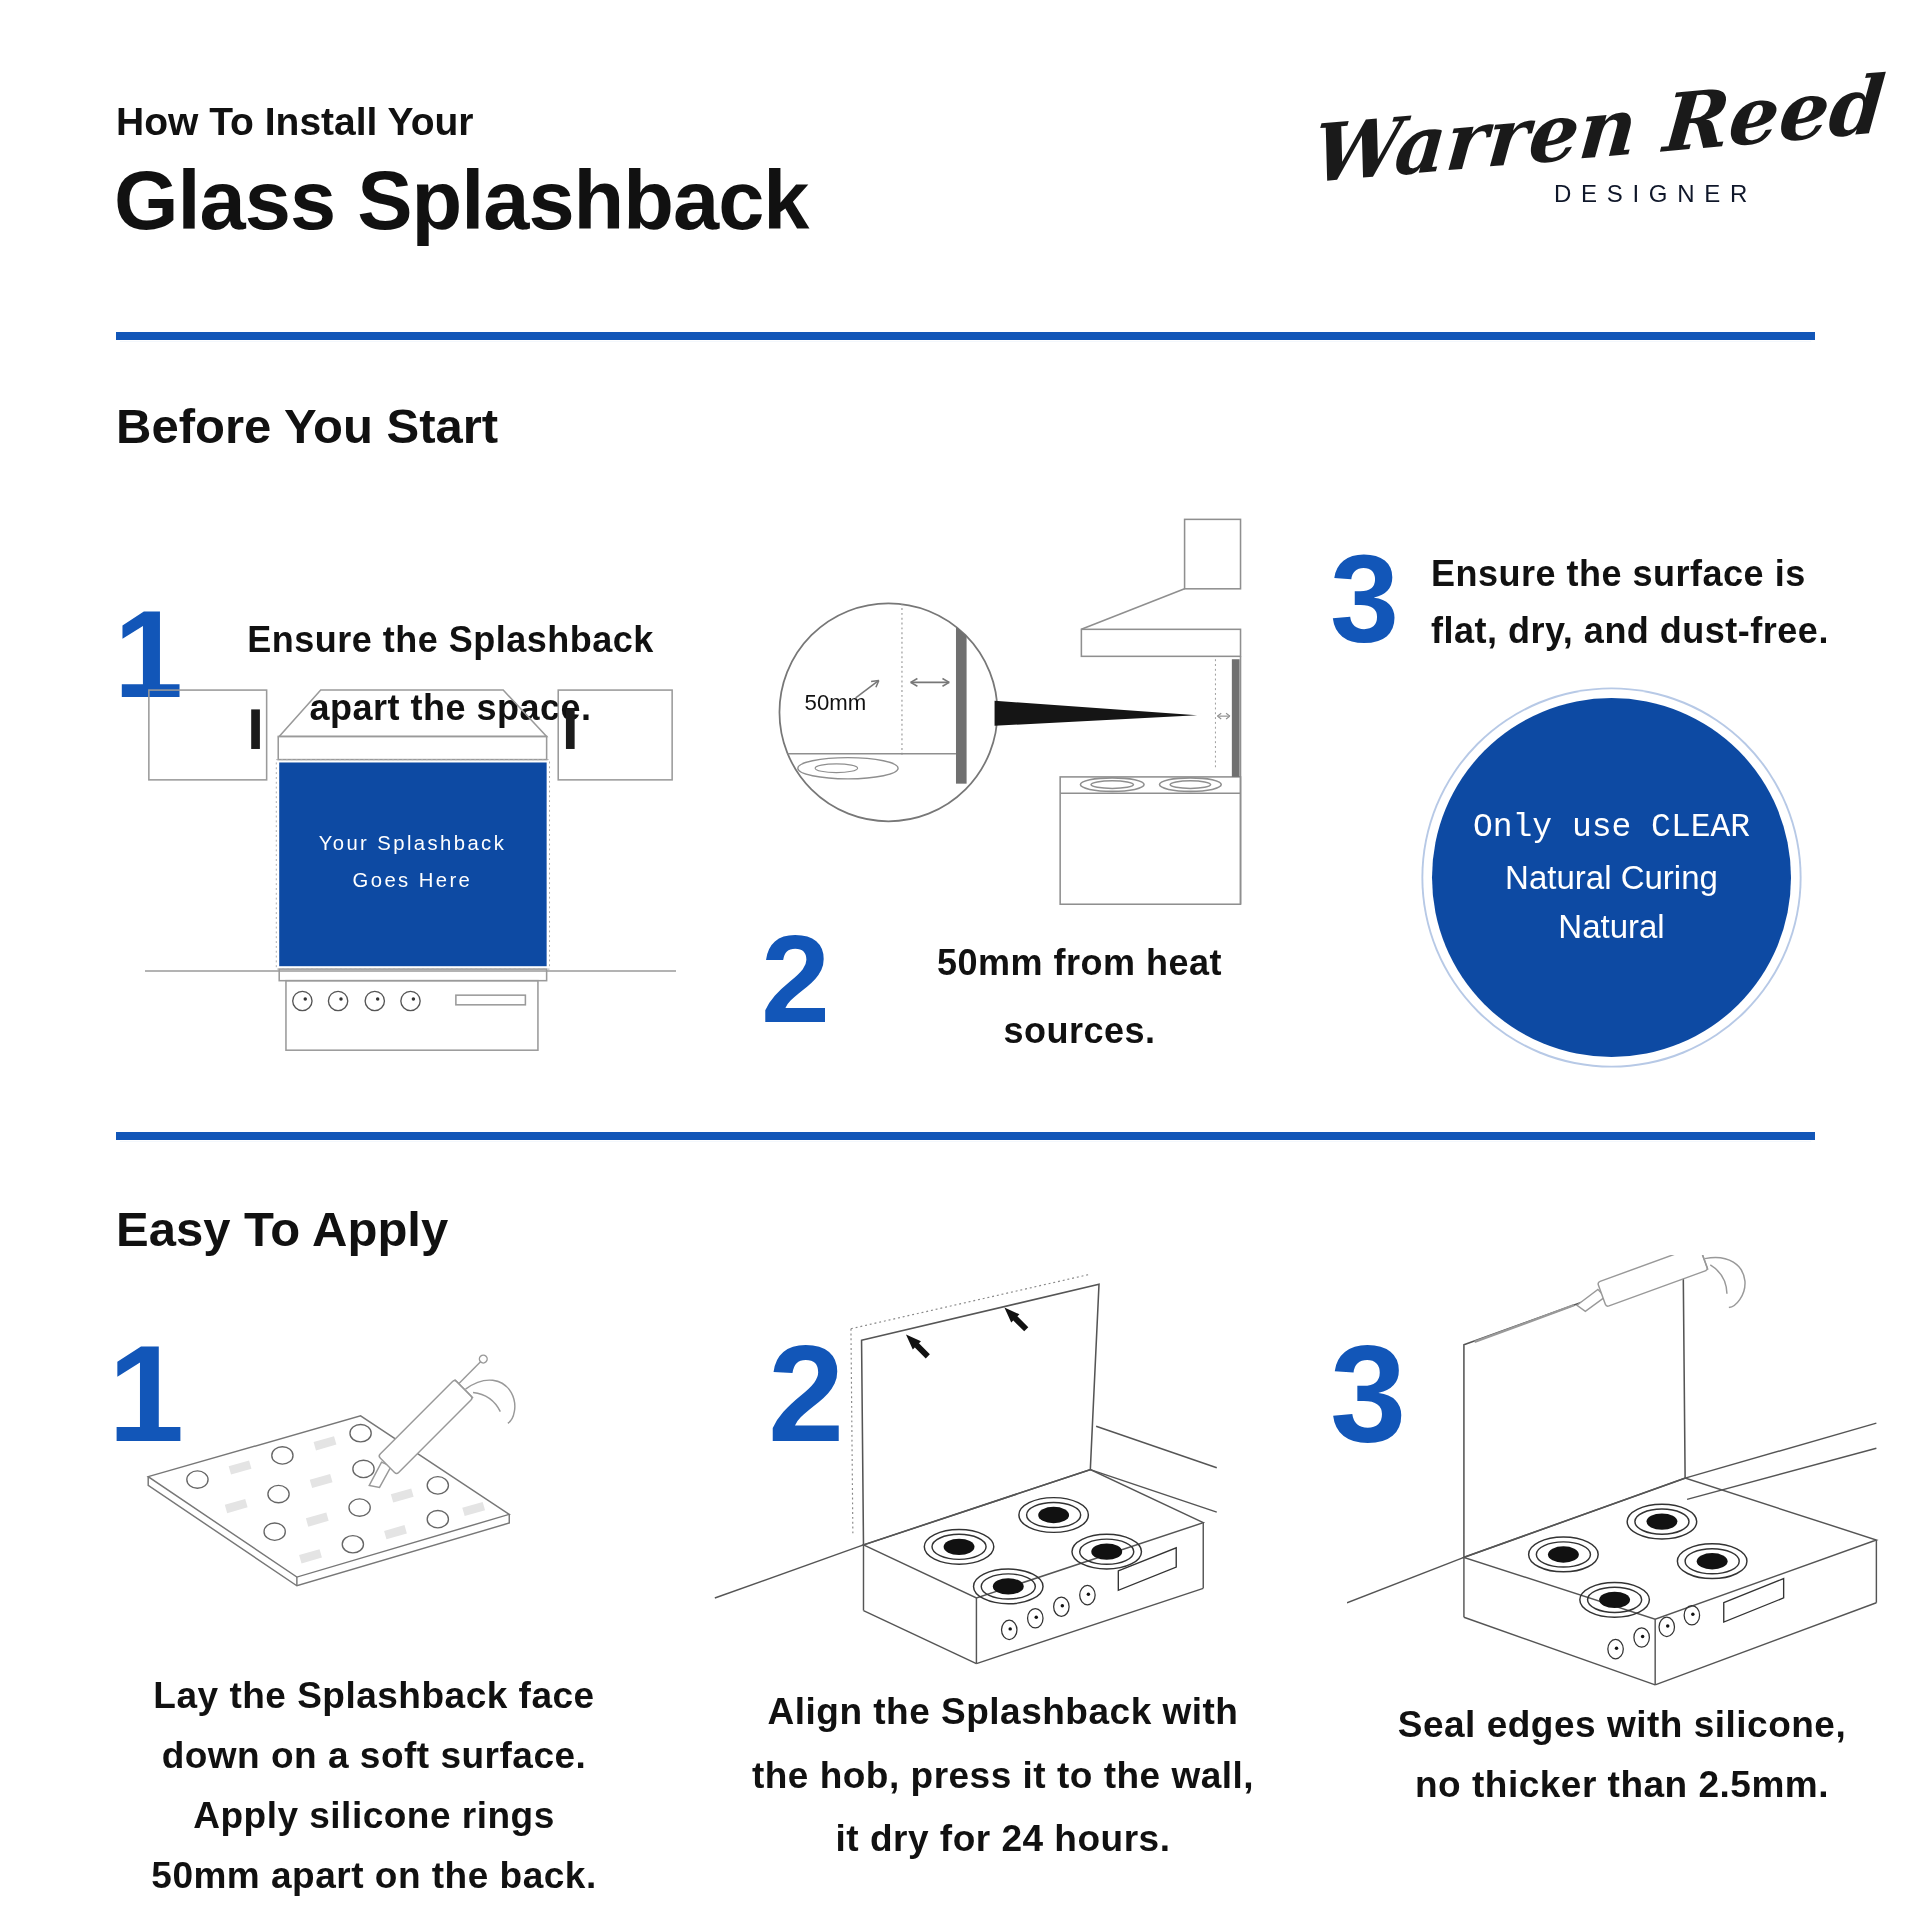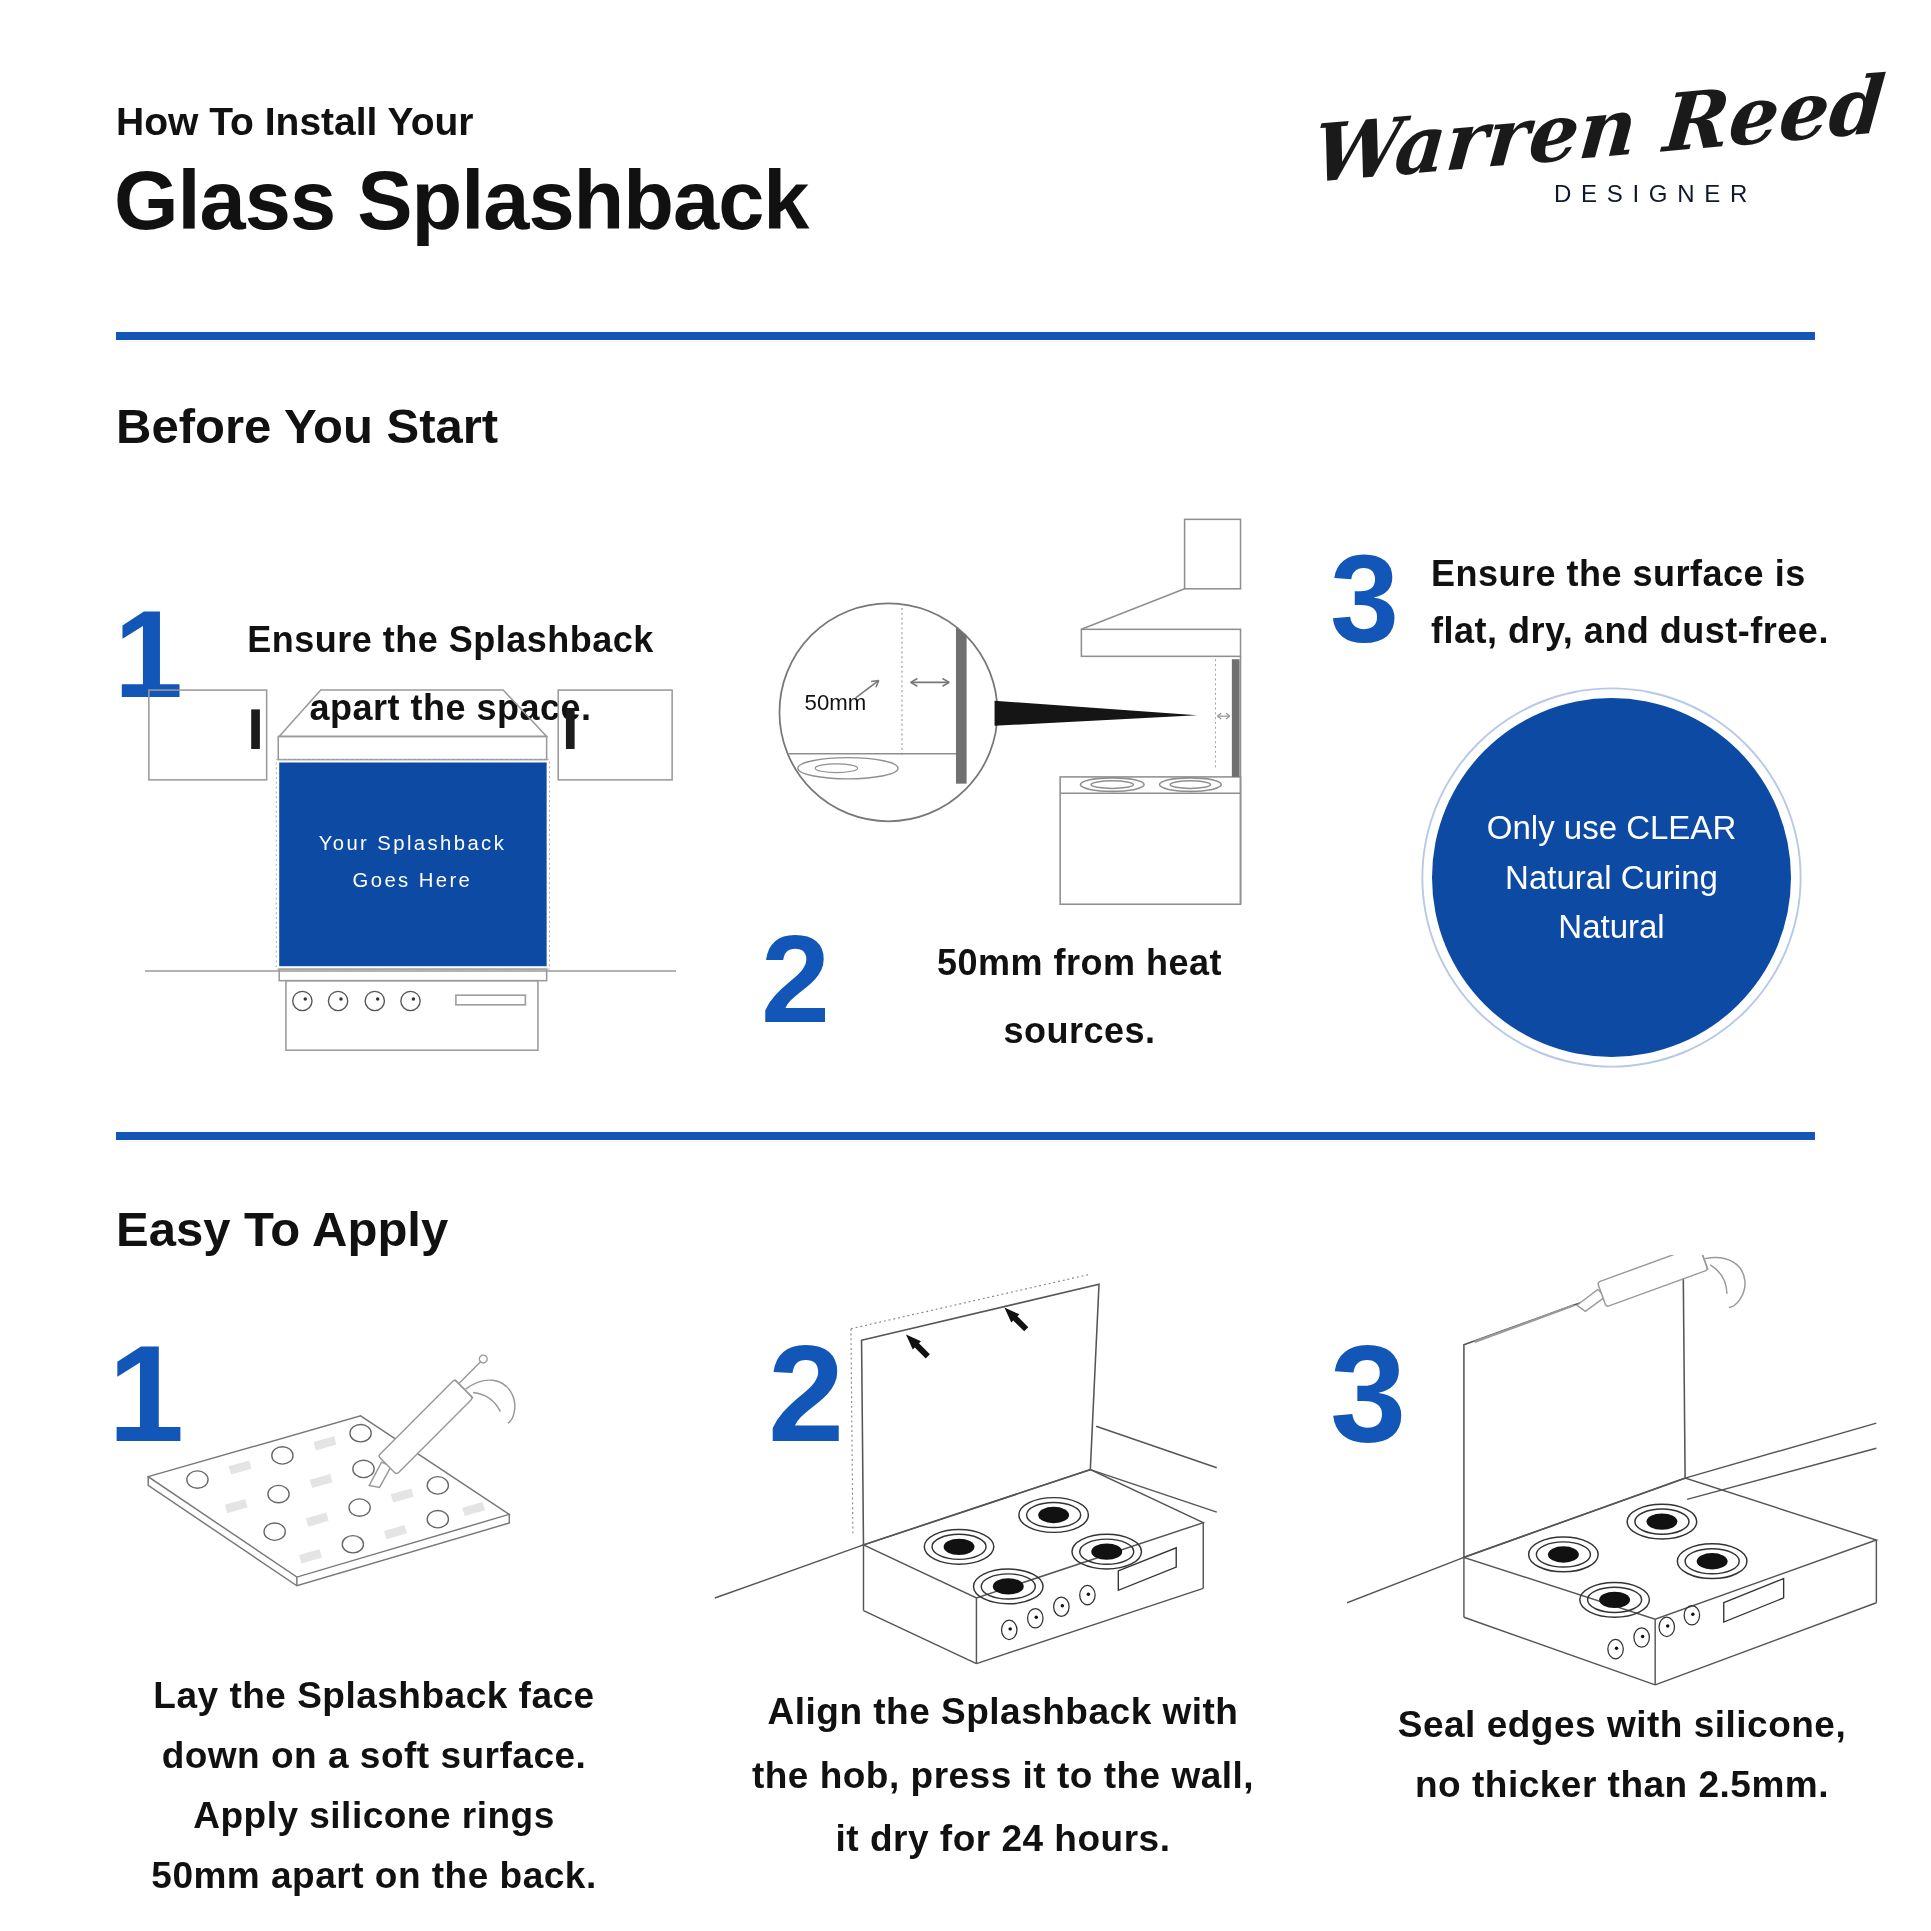--- a/index.html
+++ b/index.html
@@ -161,7 +161,7 @@
   </svg>
 
   <div class="abs note-circle">
-      <span style="display: block;">Only use CLEAR</span>
+      <span style="display: block; font-family: Liberation Mono, monospace;">Only use CLEAR</span>
       <span style="display: block;">Natural Curing</span>
       <span style="display: block;">Natural</span>
     </div>

